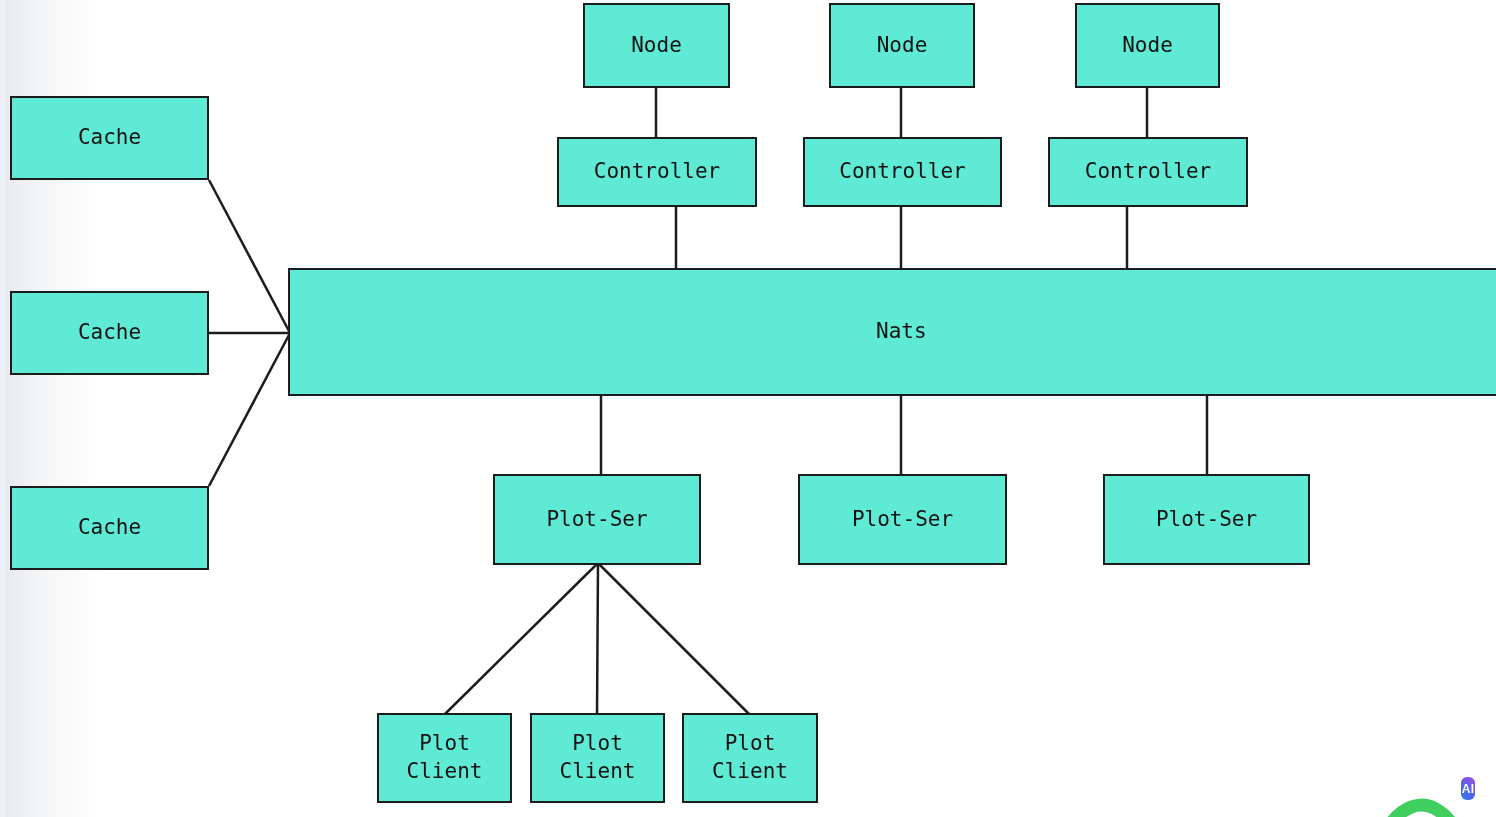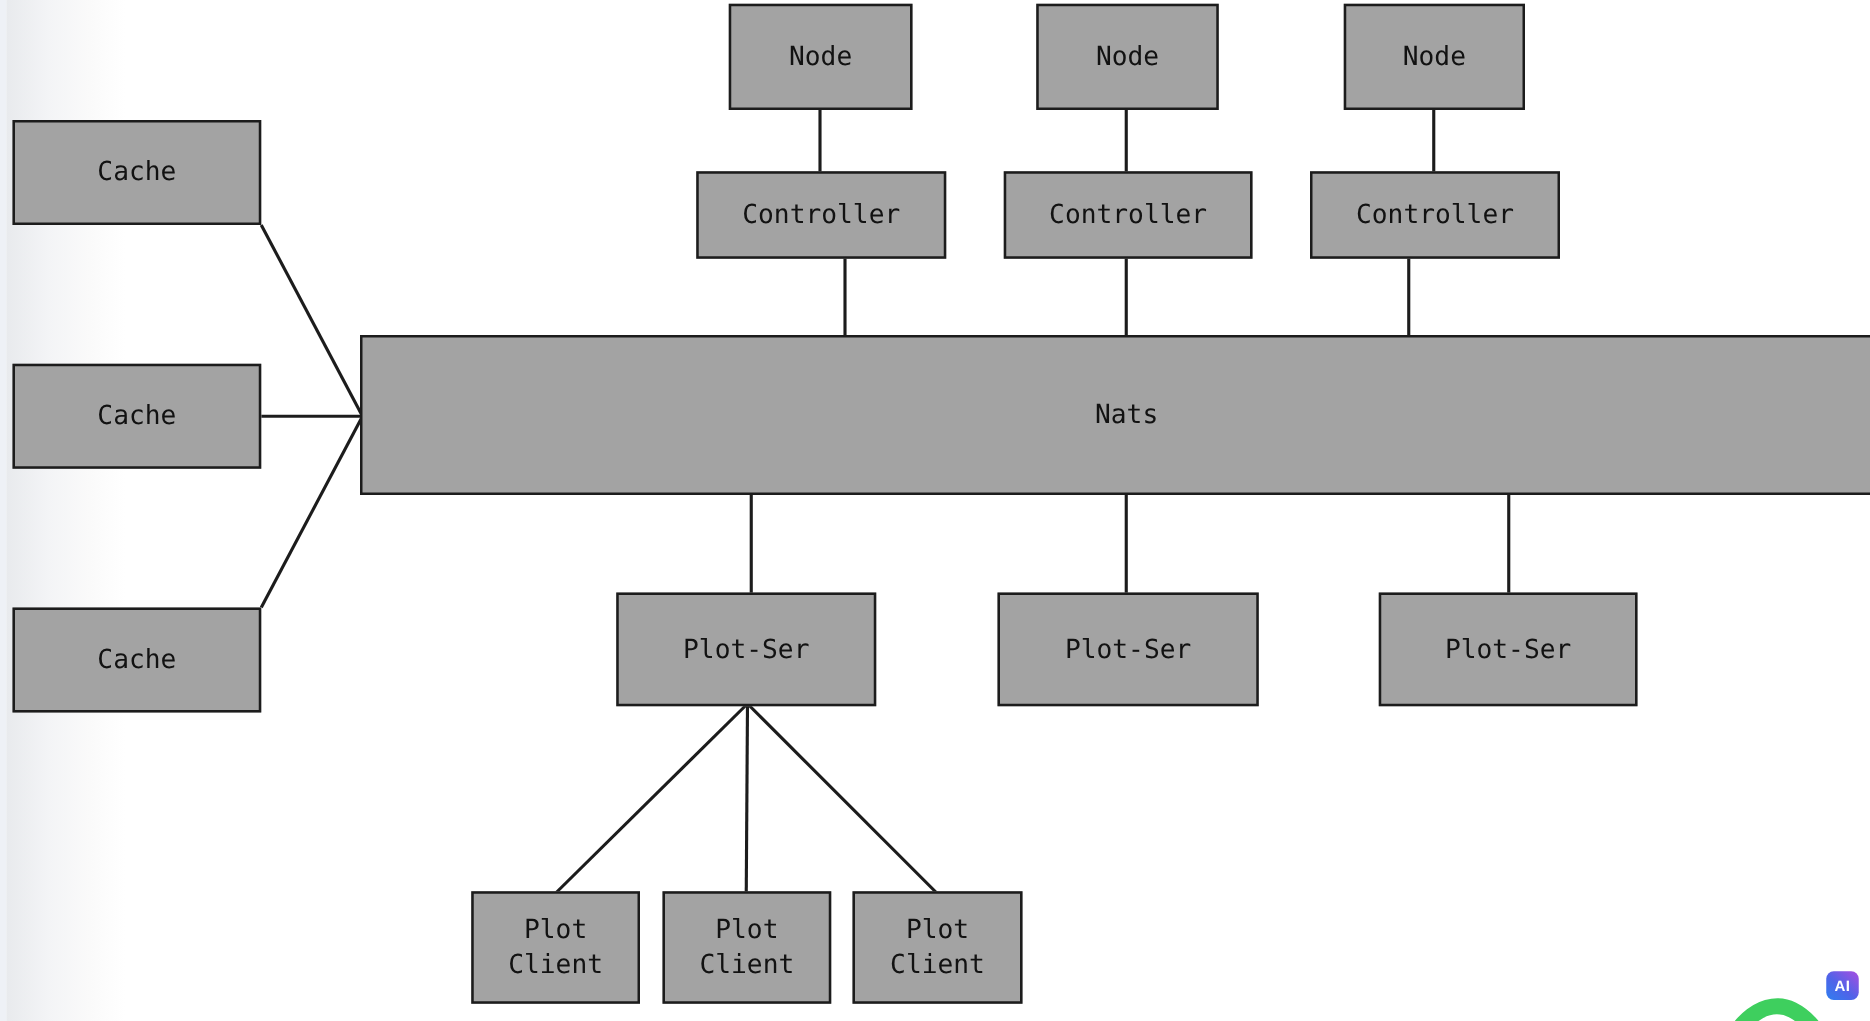--- a/index.html
+++ b/index.html
@@ -43,7 +43,7 @@
     position: absolute;
     box-sizing: border-box;
     border: 2.5px solid #1c1c1c;
-    background: #a3a3a3;
+    background: #5eead4;
     display: flex;
     align-items: center;
     justify-content: center;

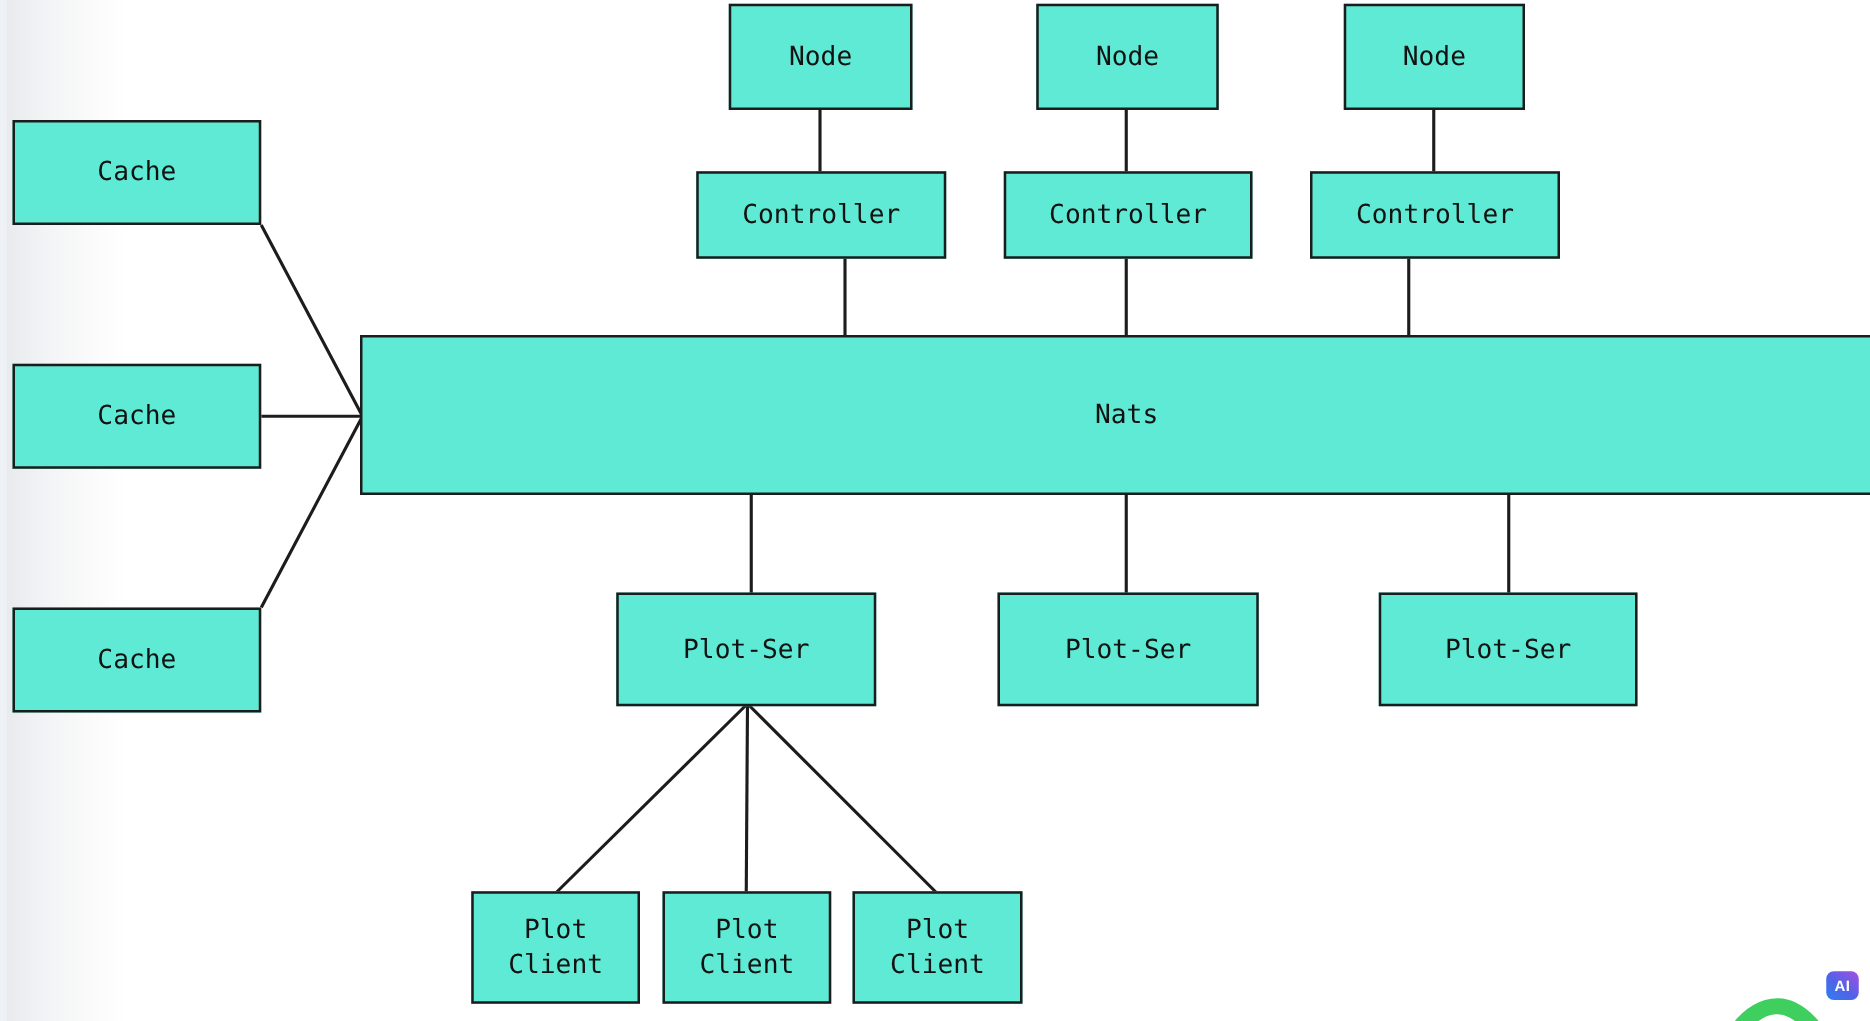--- a/index.html
+++ b/index.html
@@ -73,7 +73,7 @@
     position: absolute;
     left: 1461px;
     top: 777px;
-    width: 26px;
+    width: 14px;
     height: 23px;
     border-radius: 6px;
     background: linear-gradient(40deg, #2f7ff0 0%, #4f63e8 45%, #a84ee0 100%);

